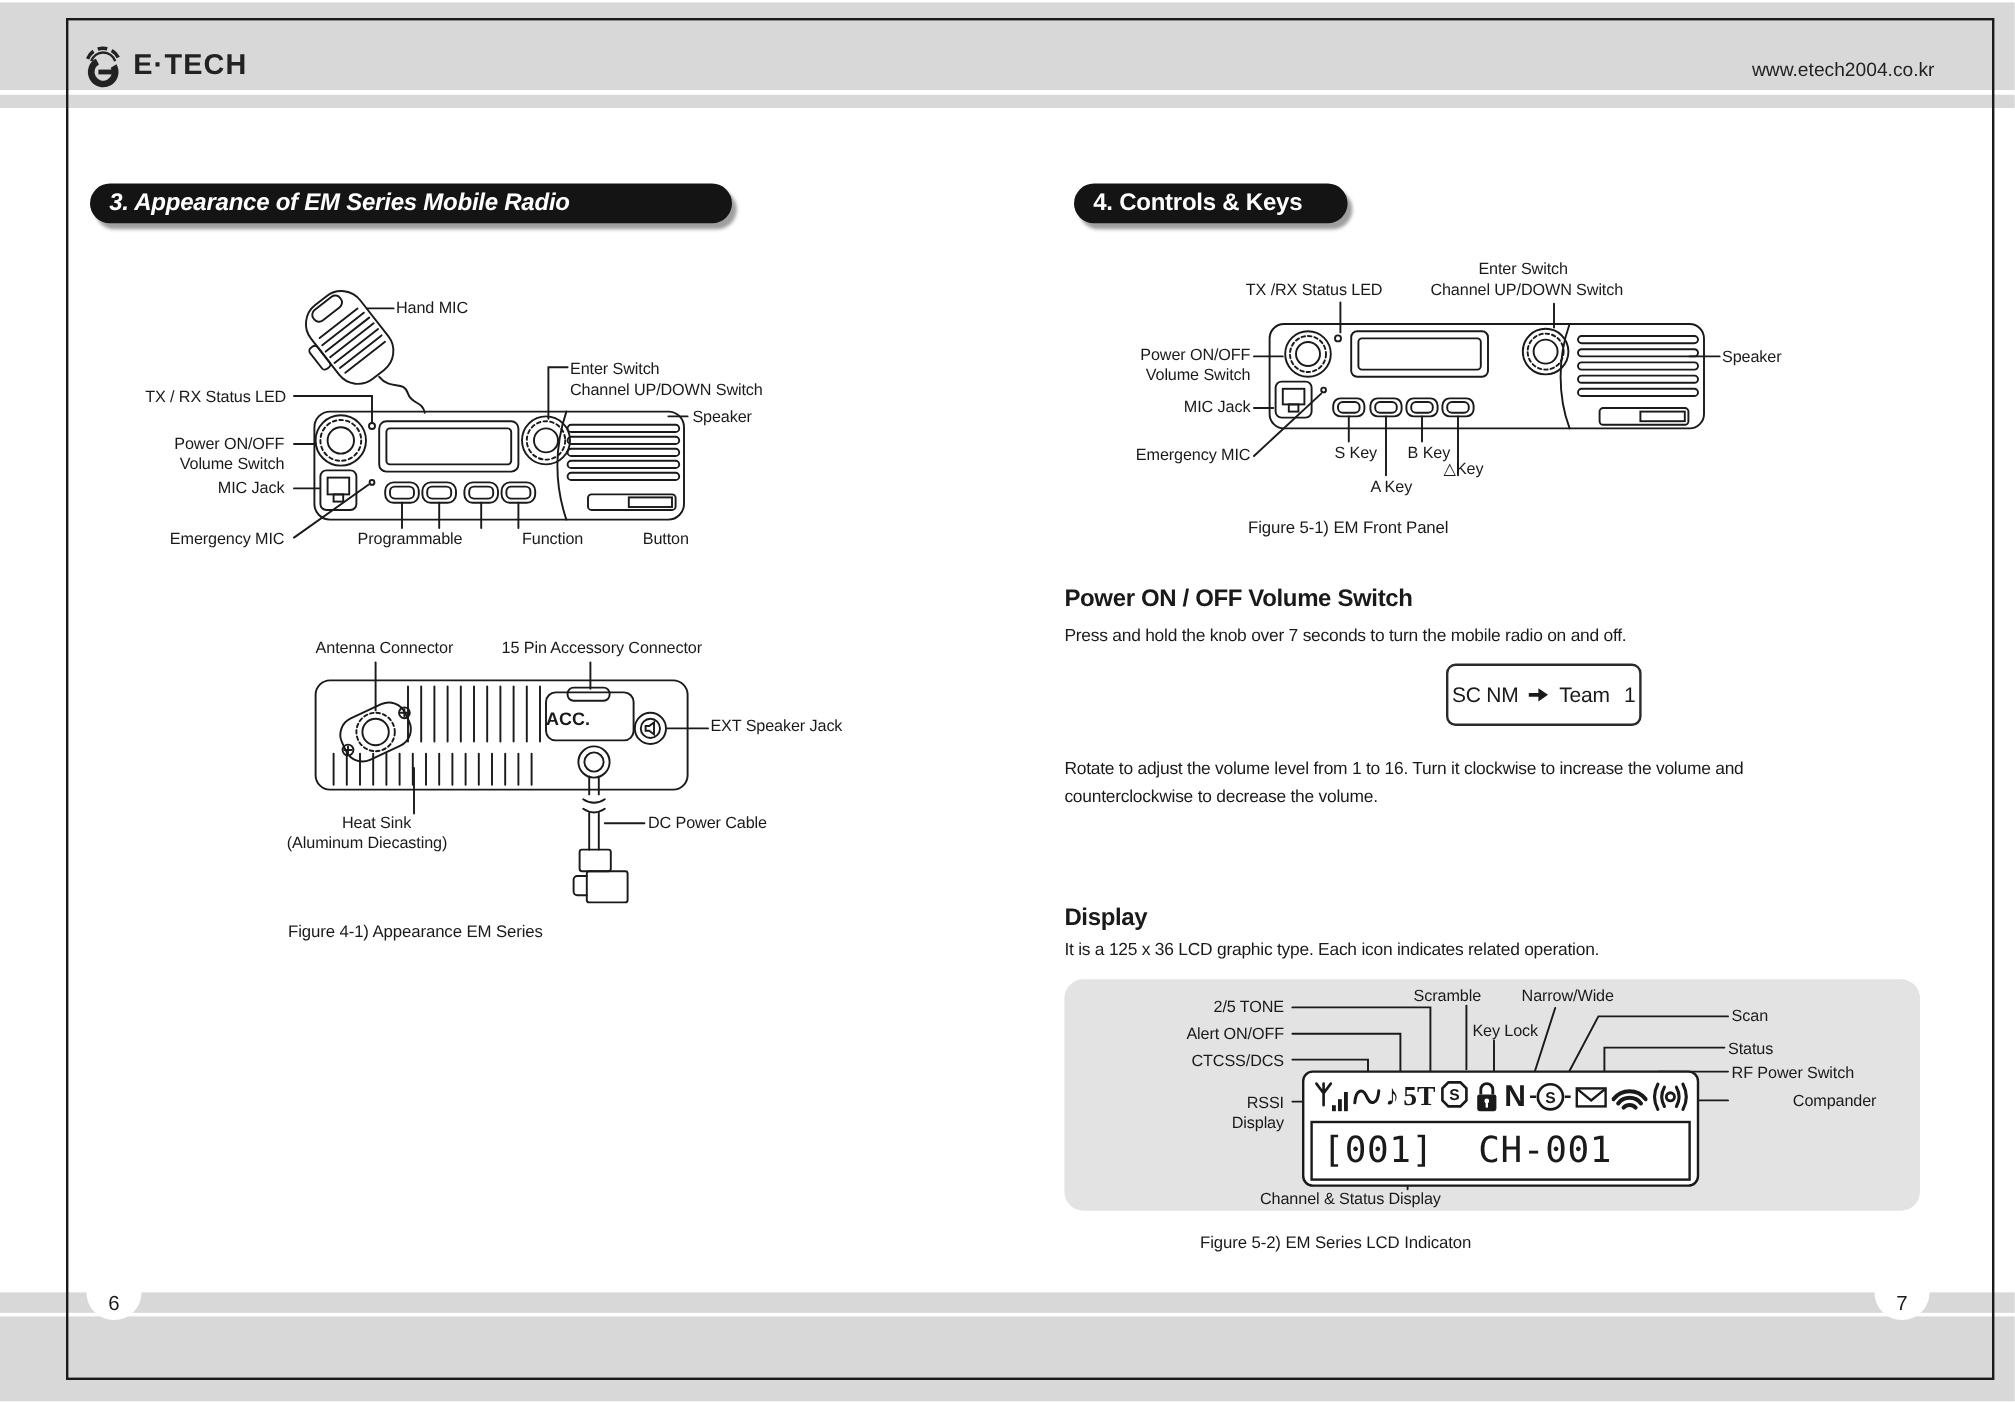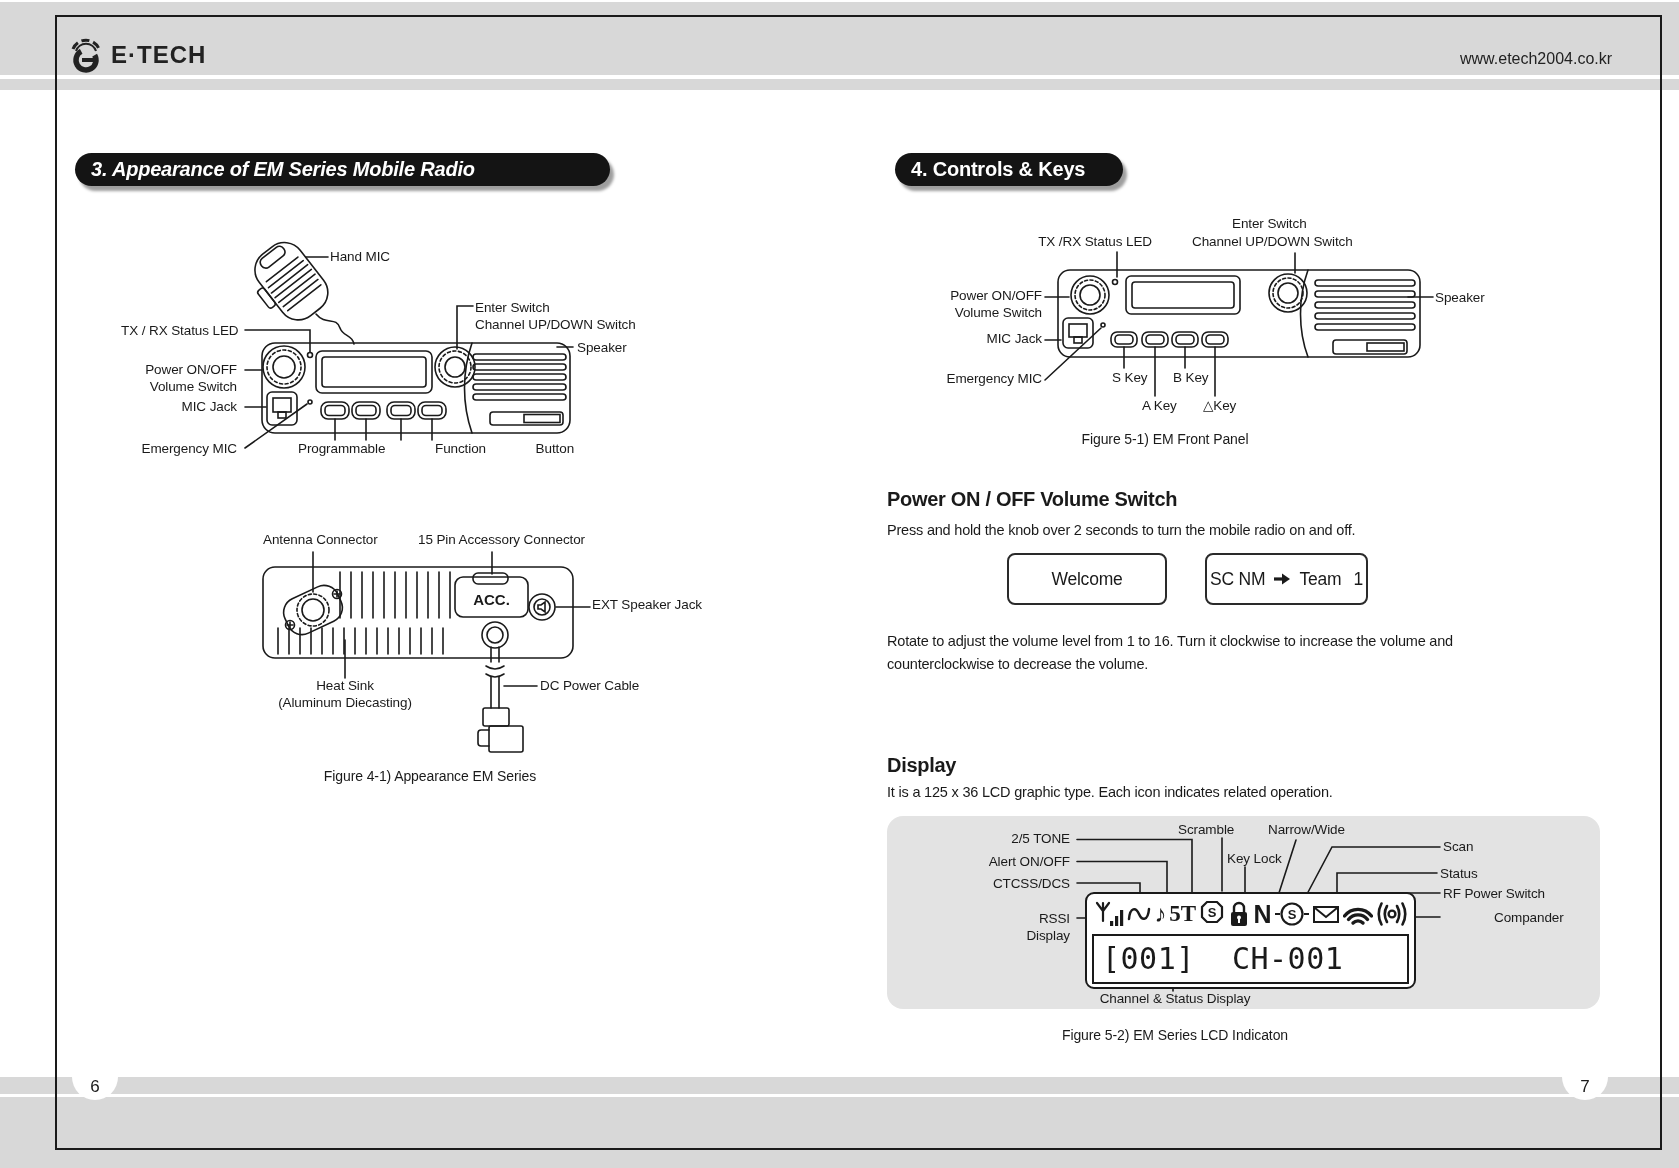--- a/index.html
+++ b/index.html
@@ -303,7 +303,7 @@
   <div class="lbl" style="left:1112px; top:370px;">S Key</div>
   <div class="lbl" style="left:1173px; top:370px;">B Key</div>
   <div class="lbl" style="left:1142px; top:398px;">A Key</div>
-  <div class="lbl" style="left:1203px; top:398px;">△Key</div>
+  <div class="lbl" style="left:1203px; top:383px;">△Key</div>
   <div class="lbl" style="left:1435px; top:290px;">Speaker</div>
   <div class="cap c" style="left:1040px; top:431px; width:250px;">Figure 5-1) EM Front Panel</div>
 

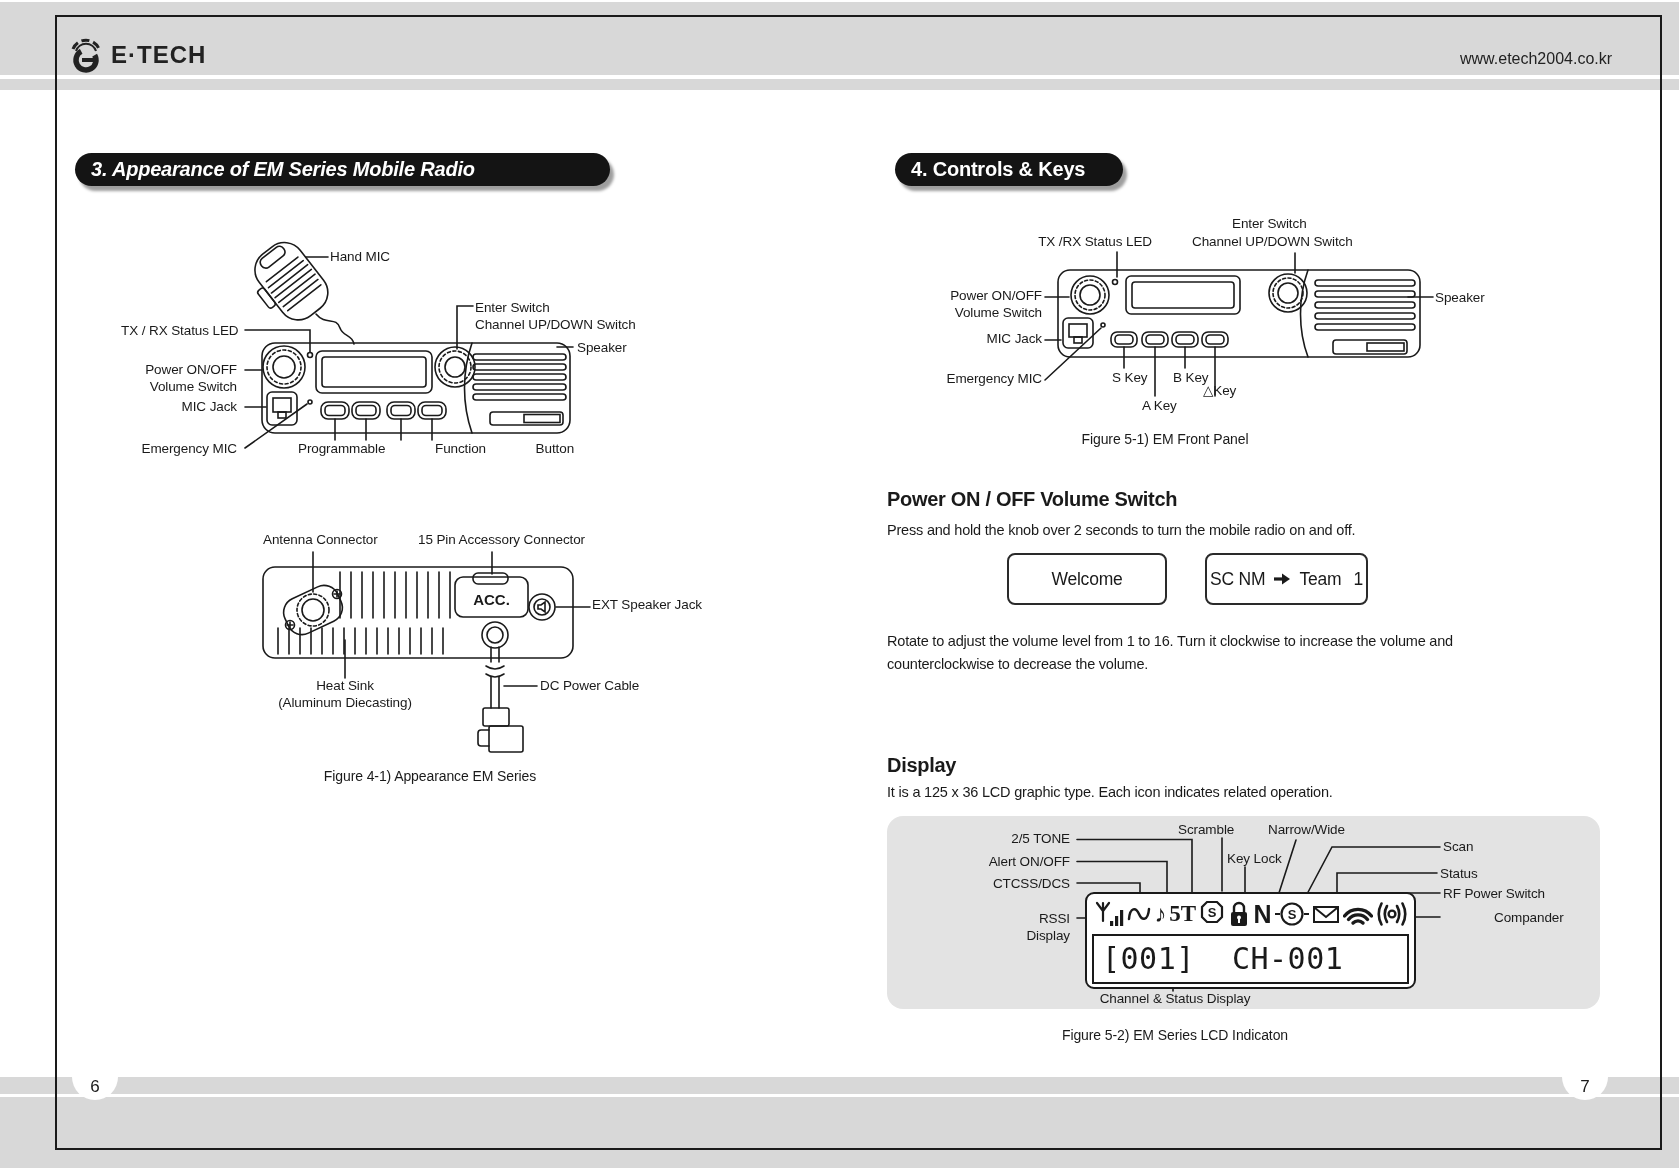--- a/index.html
+++ b/index.html
@@ -26,7 +26,7 @@
 
   .lbl { position:absolute; font-size:13.5px; line-height:16px; letter-spacing:-0.1px; white-space:nowrap; }
   .r { text-align:right; white-space:nowrap; }
-  .c { text-align:center; }
+  .c { text-align:left; }
   .cap { position:absolute; font-size:14px; letter-spacing:-0.1px; }
   .h2 { position:absolute; font-weight:bold; font-size:20px; letter-spacing:-0.3px; white-space:nowrap; }
   .p  { position:absolute; font-size:14.5px; letter-spacing:-0.2px; line-height:23px; white-space:nowrap; }

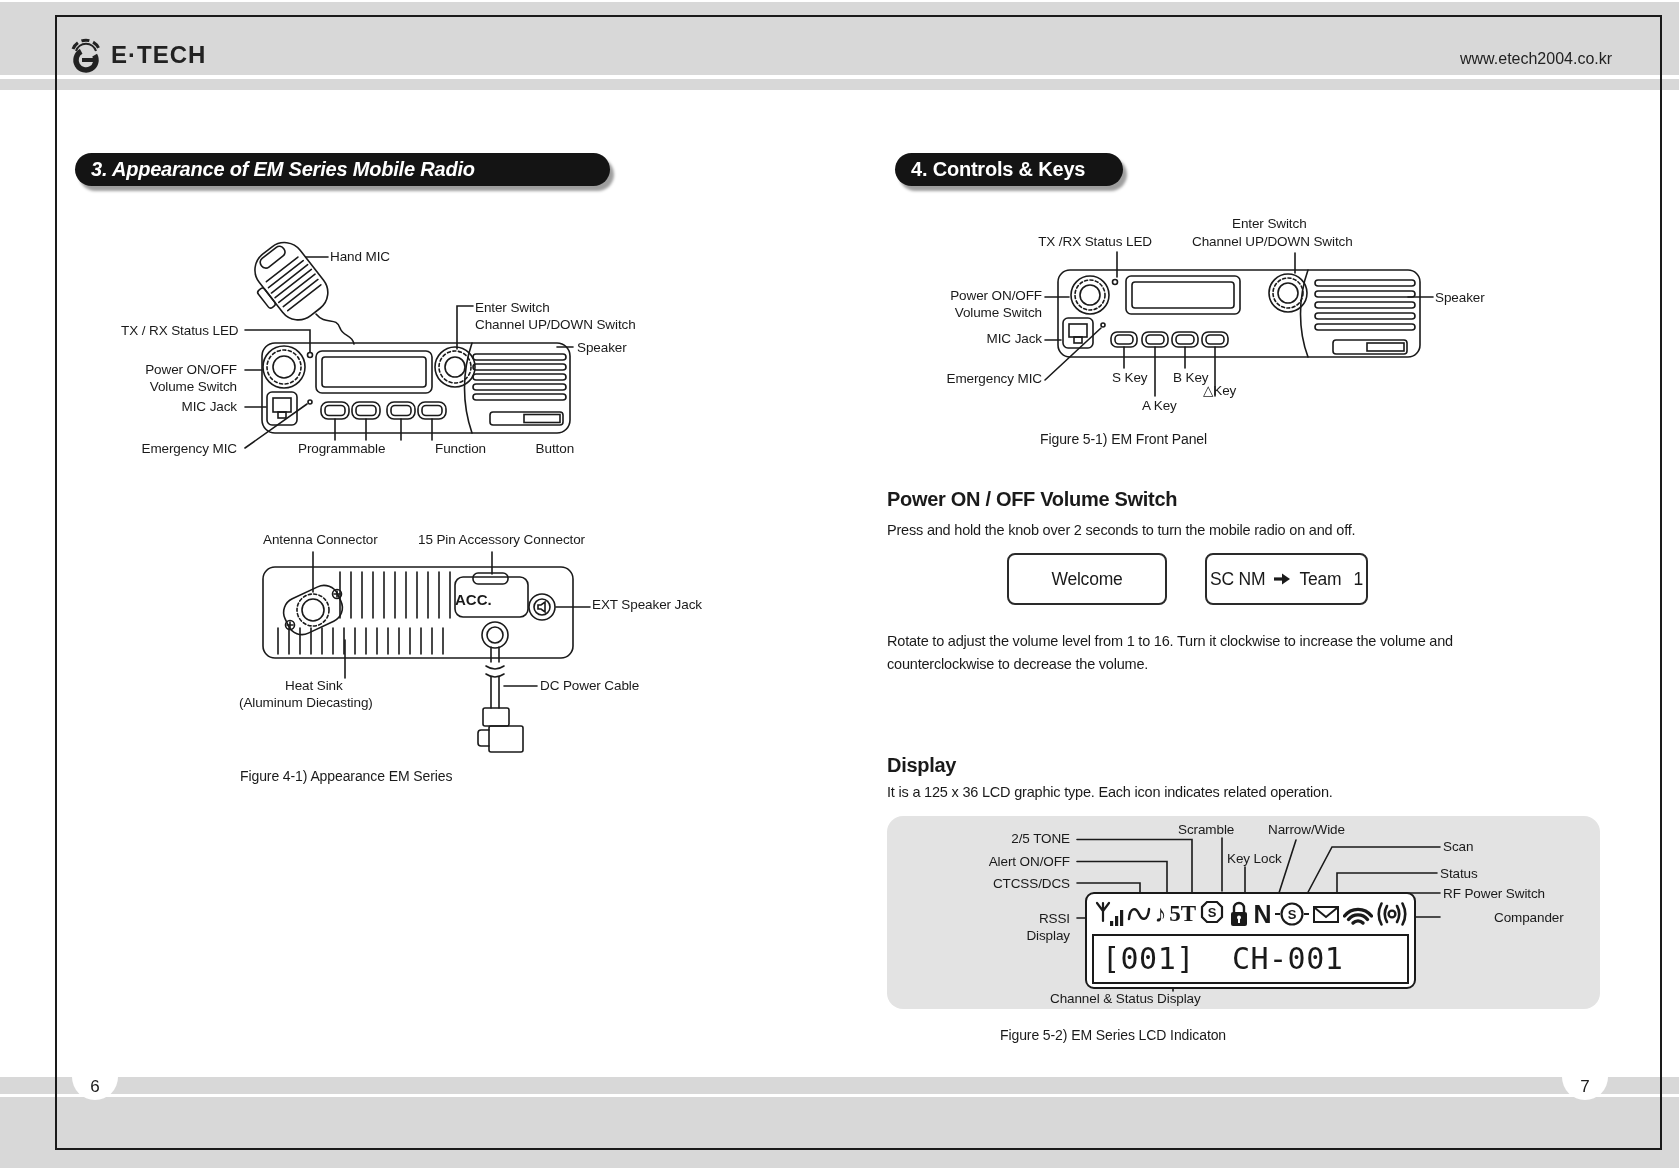--- a/index.html
+++ b/index.html
@@ -308,7 +308,7 @@
   <div class="cap c" style="left:1040px; top:431px; width:250px;">Figure 5-1) EM Front Panel</div>
 
   <div class="h2" style="left:887px; top:488px;">Power ON / OFF Volume Switch</div>
-  <div class="p" style="left:887px; top:519px;">Press and hold the knob over 2 seconds to turn the mobile radio on and off.</div>
+  <div class="p" style="left:887px; top:519px;">Press and hold the knob over 7 seconds to turn the mobile radio on and off.</div>
 
   <div class="msgbox" style="left:1007px; width:160px;">
     <span>Welcome</span>

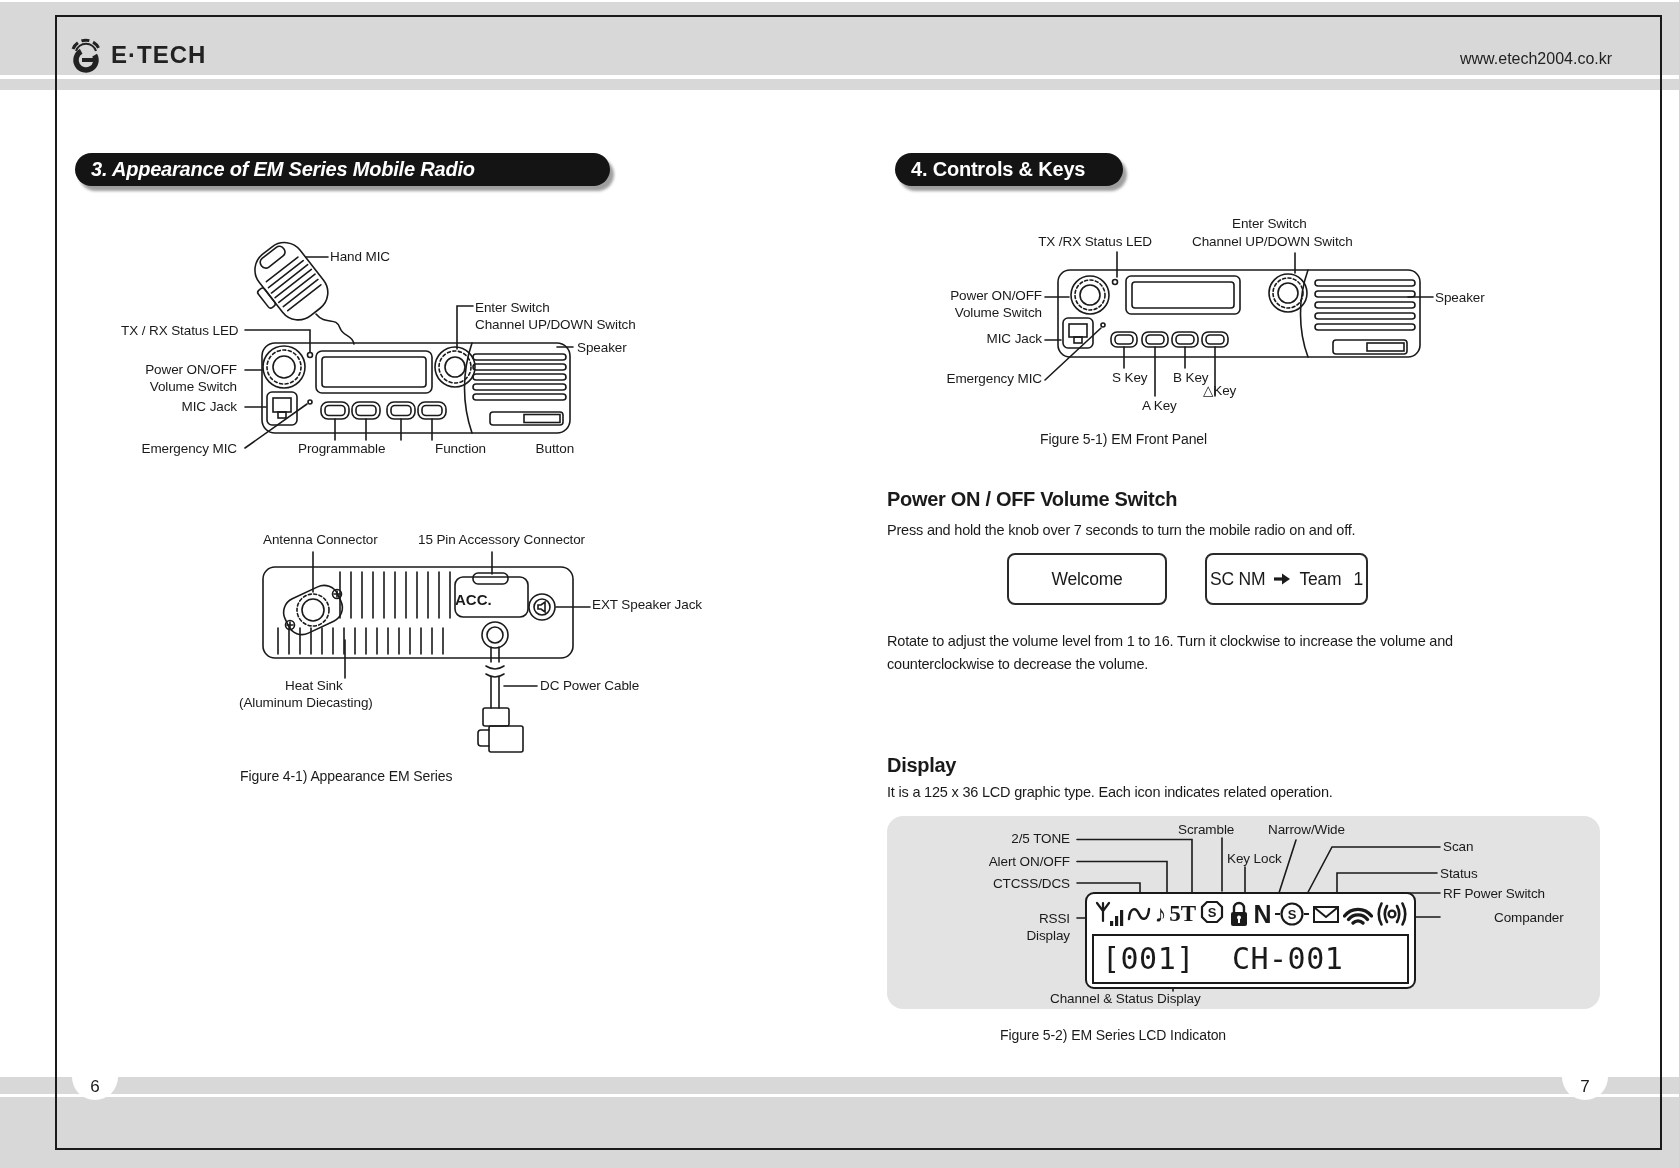--- a/index.html
+++ b/index.html
@@ -310,9 +310,6 @@
   <div class="h2" style="left:887px; top:488px;">Power ON / OFF Volume Switch</div>
   <div class="p" style="left:887px; top:519px;">Press and hold the knob over 7 seconds to turn the mobile radio on and off.</div>
 
-  <div class="msgbox" style="left:1007px; width:160px;">
-    <span>Welcome</span>
-  </div>
   <div class="msgbox" style="left:1205px; width:163px;">
     <span>SC NM</span>
     <svg width="20" height="14" viewBox="0 0 20 14" style="margin:0 7px;">

